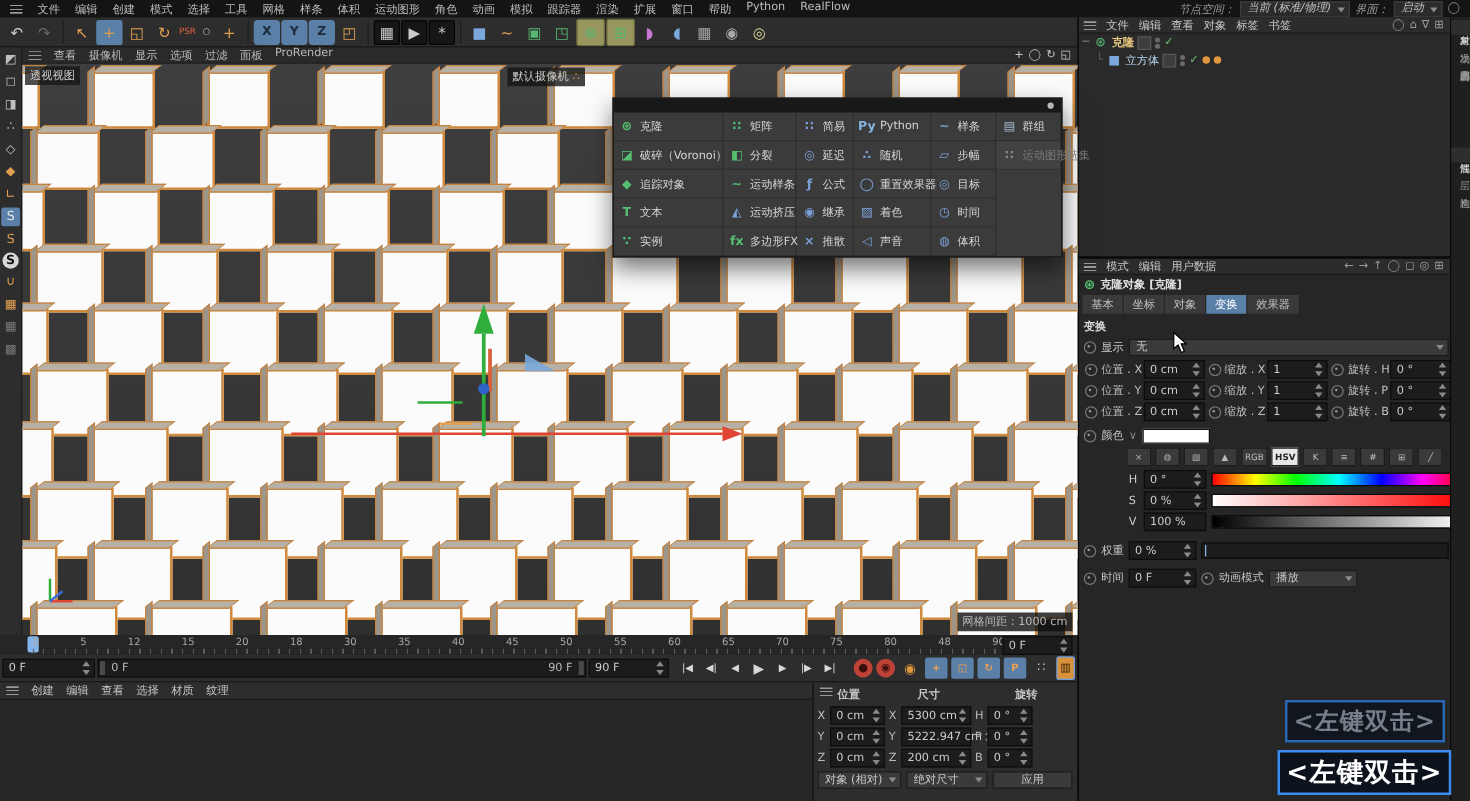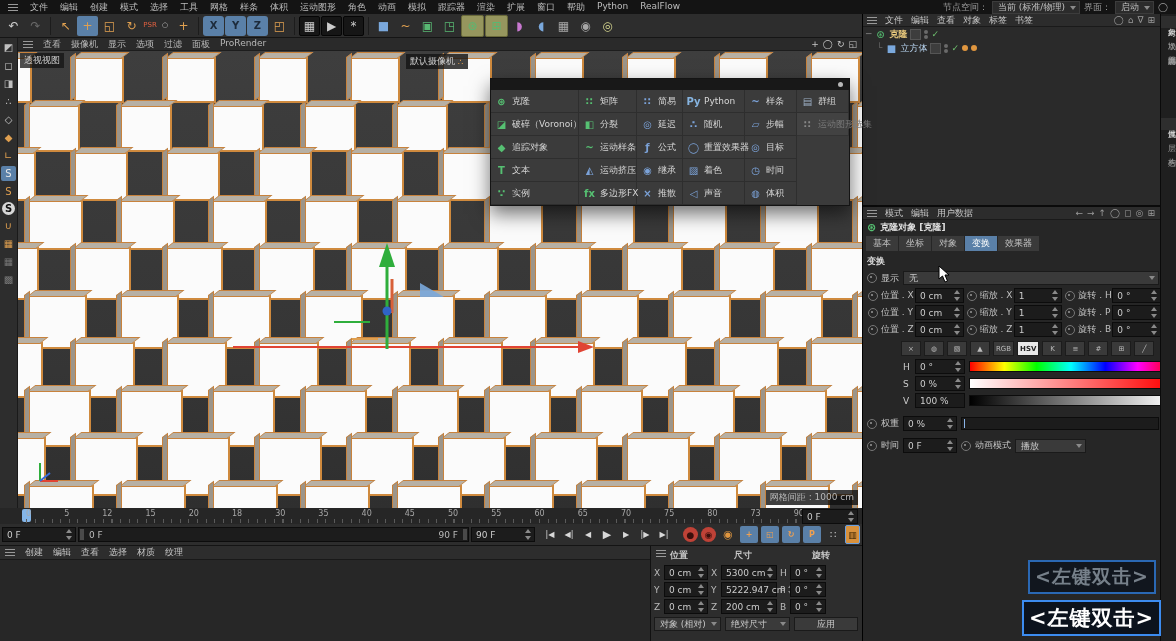--- a/index.html
+++ b/index.html
@@ -10,7 +10,7 @@
            display:flex;align-items:center;padding:0 8px;box-sizing:border-box;gap:12px;}
   .menubar .mitem{color:#bdbdbd;white-space:nowrap;cursor:default;}
   .menubar .sp{flex:1;}
-  .mb-right{display:flex;align-items:center;gap:4px;color:#9a9a9a;}
+  .mb-right{display:flex;align-items:center;gap:4px;color:#9a9a9a;font-style:italic;}
   .mb-dd{background:#2b2b2b;border:1px solid #3c3c3c;padding:0 14px 0 5px;height:11px;line-height:11px;
          position:relative;color:#c0c0c0;white-space:nowrap;}
   .dda{position:absolute;right:3px;top:4px;width:0;height:0;border-left:3px solid transparent;

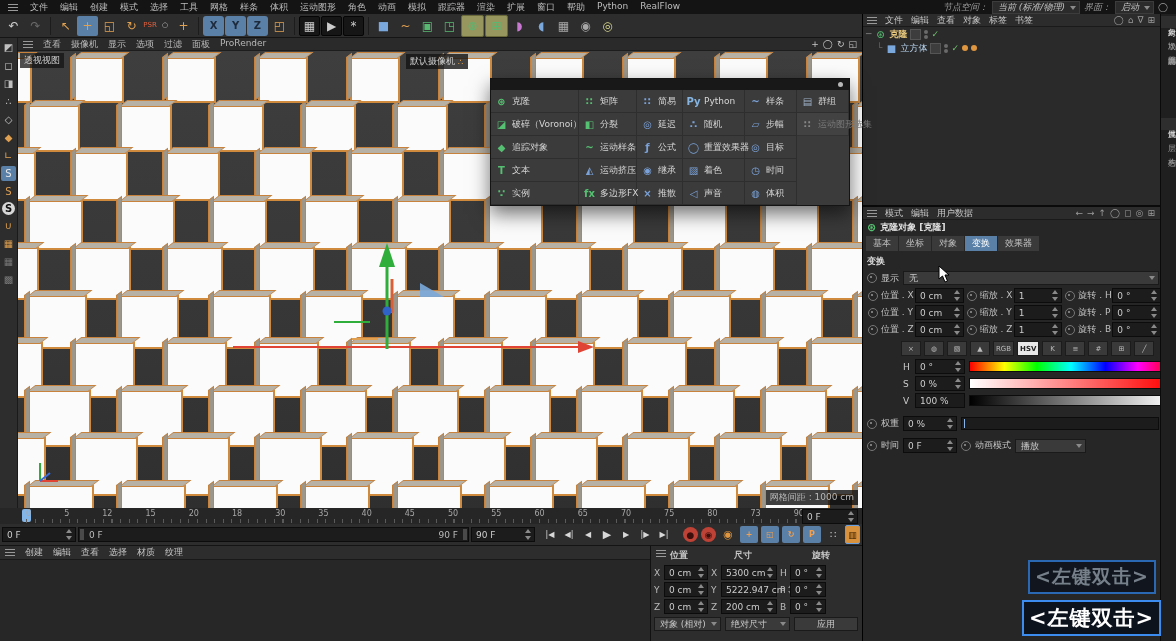--- a/index.html
+++ b/index.html
@@ -876,6 +876,12 @@
           </span>
         </span>
     </div>
+    <div class="arow" style="margin-top:2px;">
+      <span class="knob"></span>
+      <span>颜色</span>
+      <span style="color:#888;">∨</span>
+      <span class="swatch"></span>
+    </div>
     <div class="cmodes">
         <span class="cmode">×</span>
         <span class="cmode">◍</span>

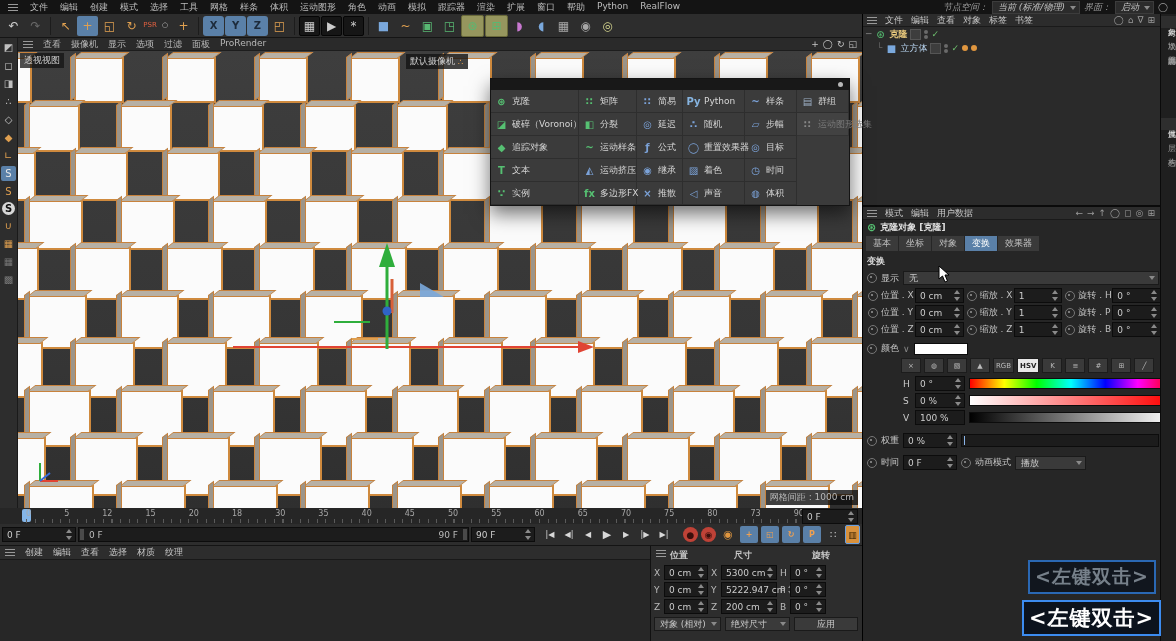--- a/index.html
+++ b/index.html
@@ -532,7 +532,7 @@
         <span class="tick">70</span>
         <span class="tick">75</span>
         <span class="tick">80</span>
-        <span class="tick">73</span>
+        <span class="tick">48</span>
         <span class="tick">90</span>
       </div>
     <div class="ruler-ticks"></div>

